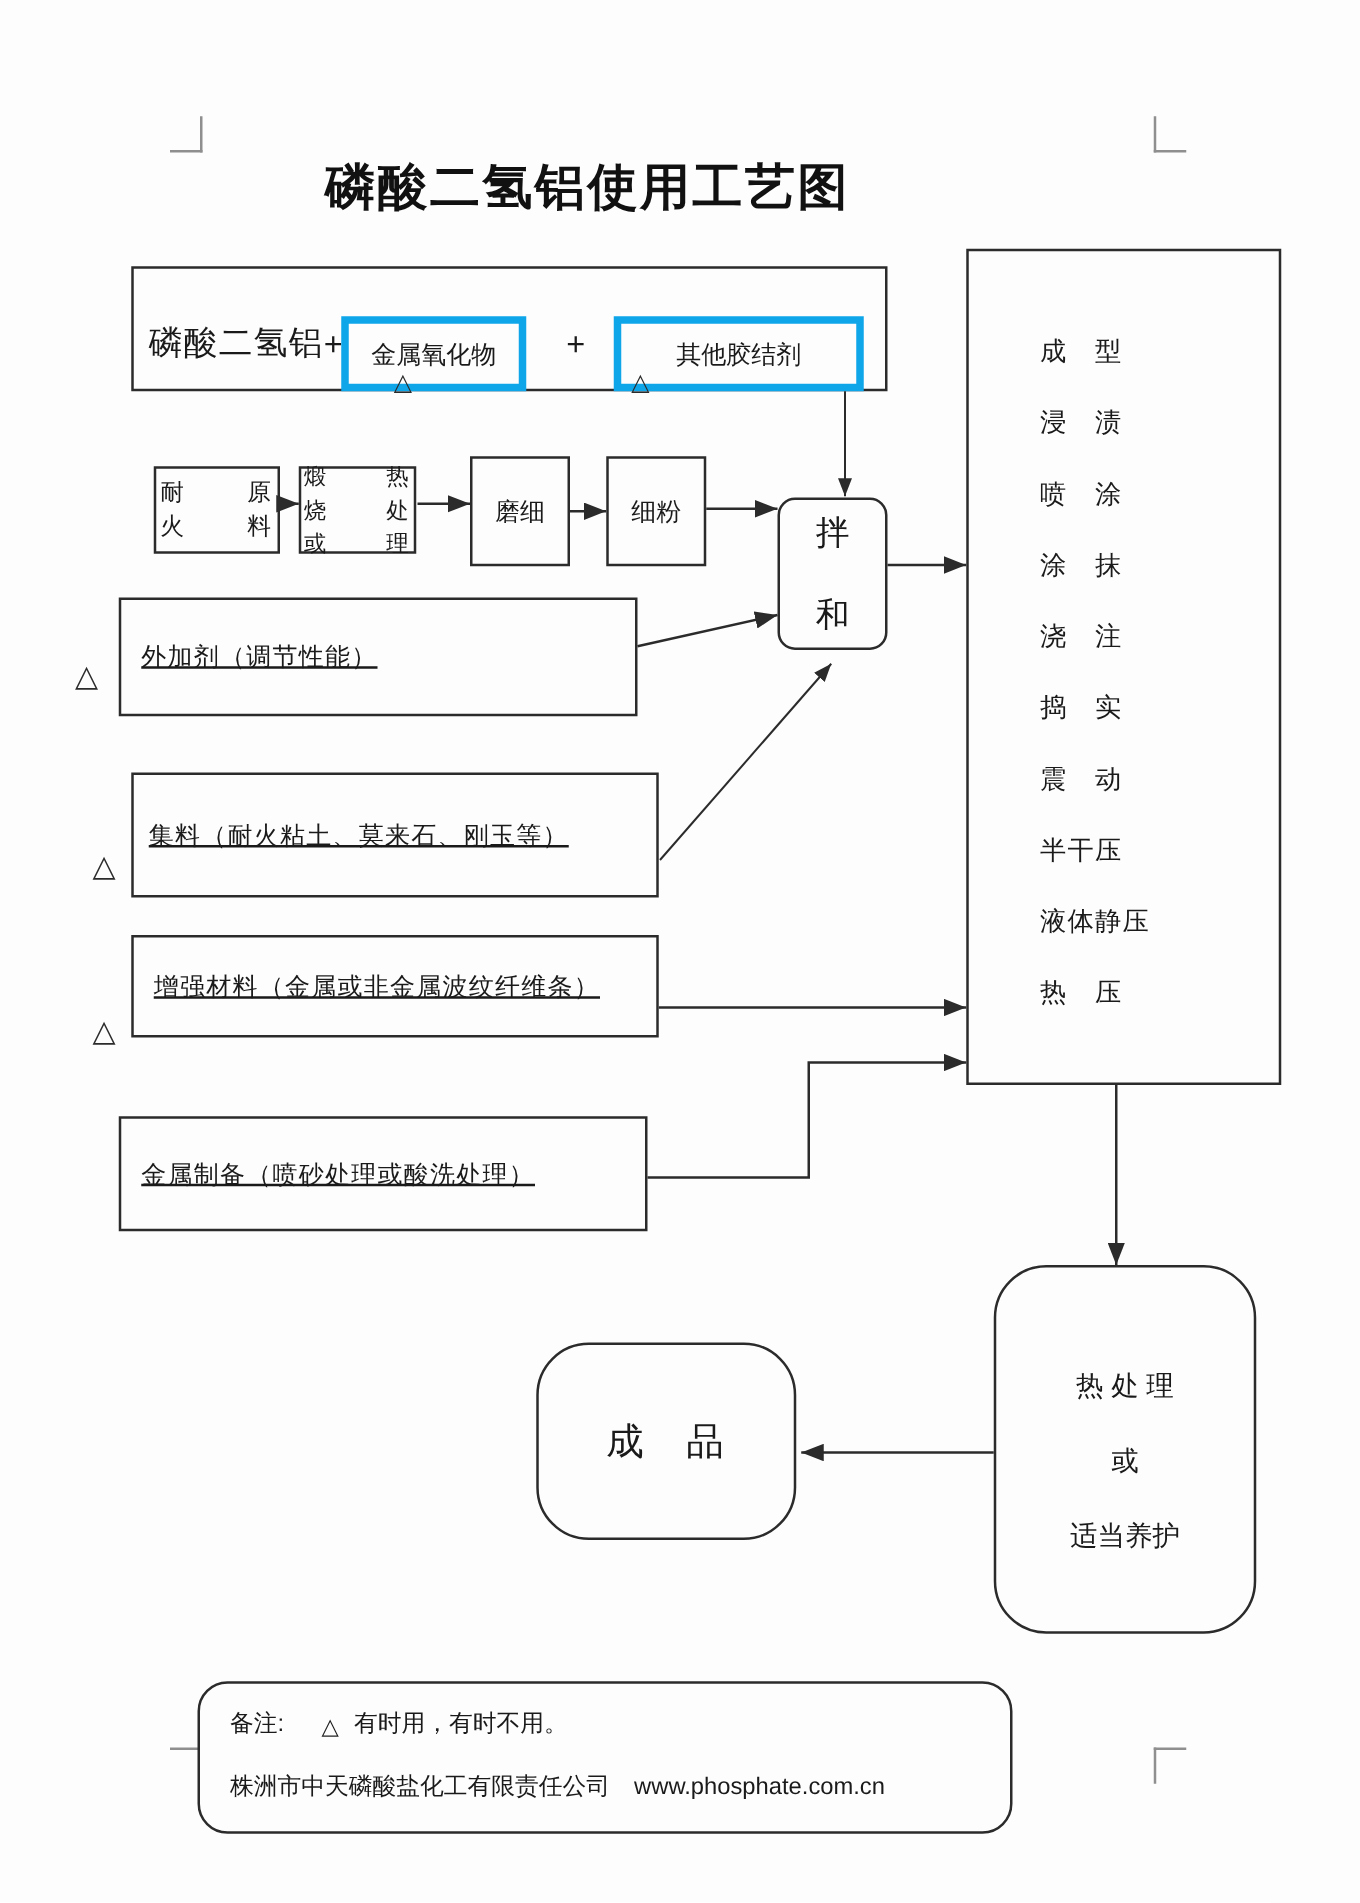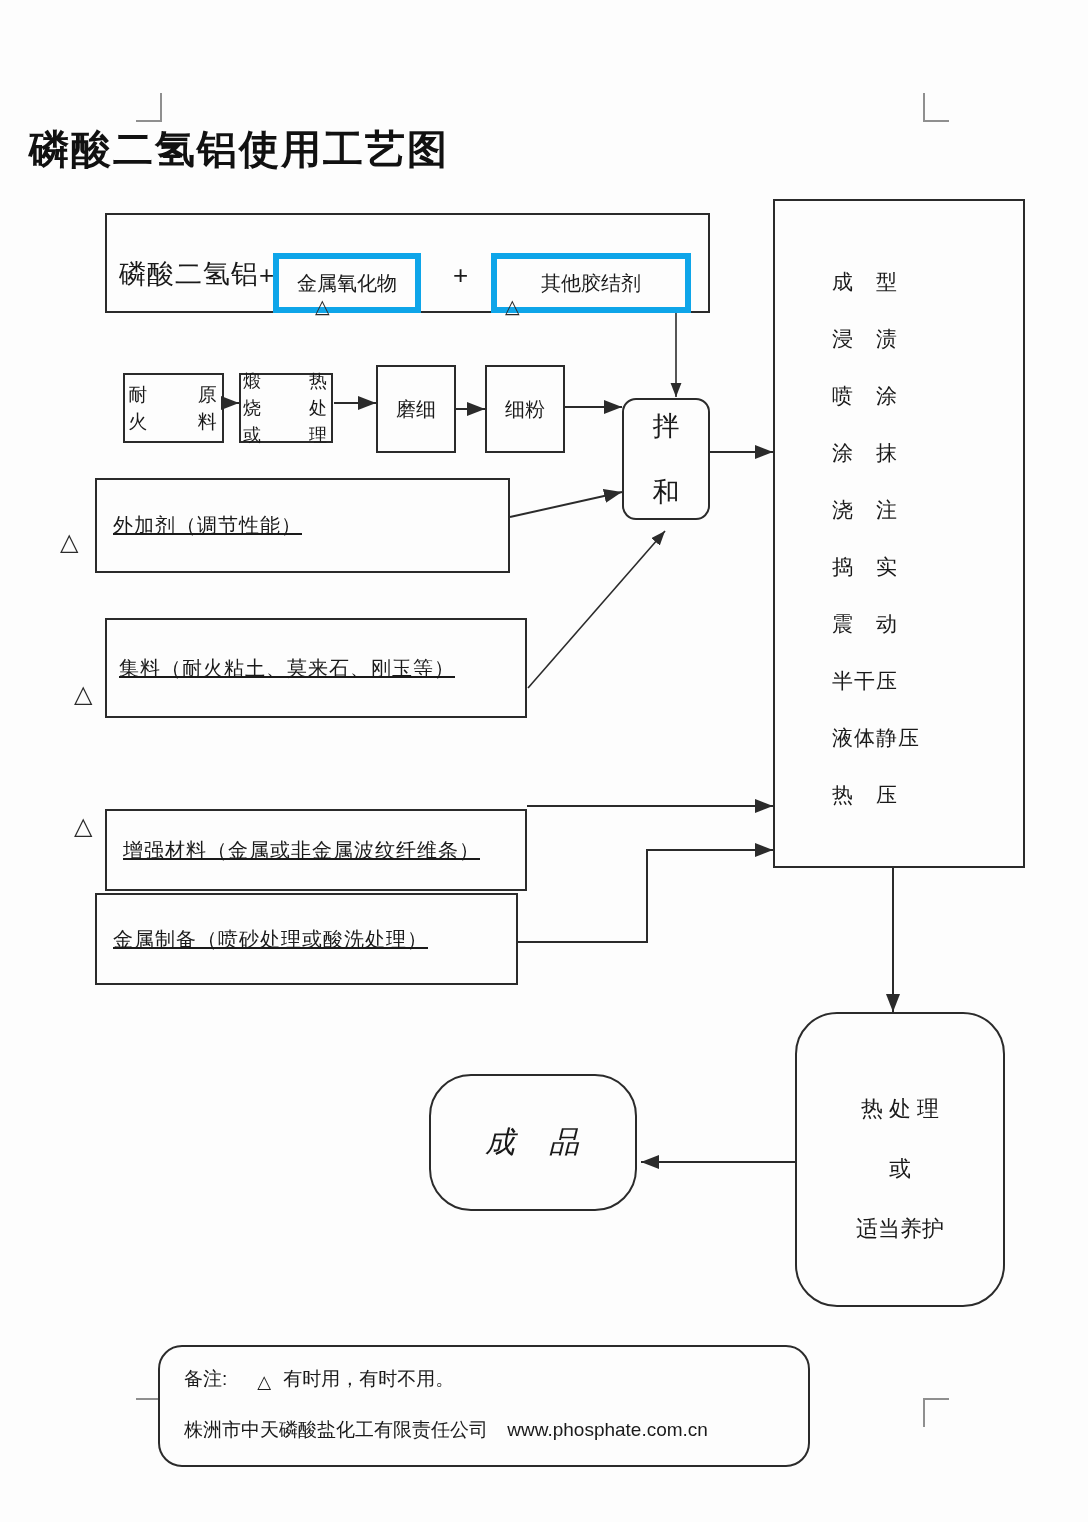--- a/index.html
+++ b/index.html
@@ -17,8 +17,8 @@
   .biground{border-radius:42px;}
   .noteround{border-radius:24px;}
   #title{
-    left:0;top:122px;width:940px;
-    font-size:40px;font-weight:700;letter-spacing:2px;color:#111;padding-left:29px;
+    left:0;top:122px;width:940px;text-align:center;
+    font-size:40px;font-weight:700;letter-spacing:2px;color:#111;
   }
   .cnr{position:absolute;width:26px;height:29px;box-sizing:border-box;}
   .cnr.tl{border-right:2px solid #8f8f8f;border-bottom:2px solid #8f8f8f;}

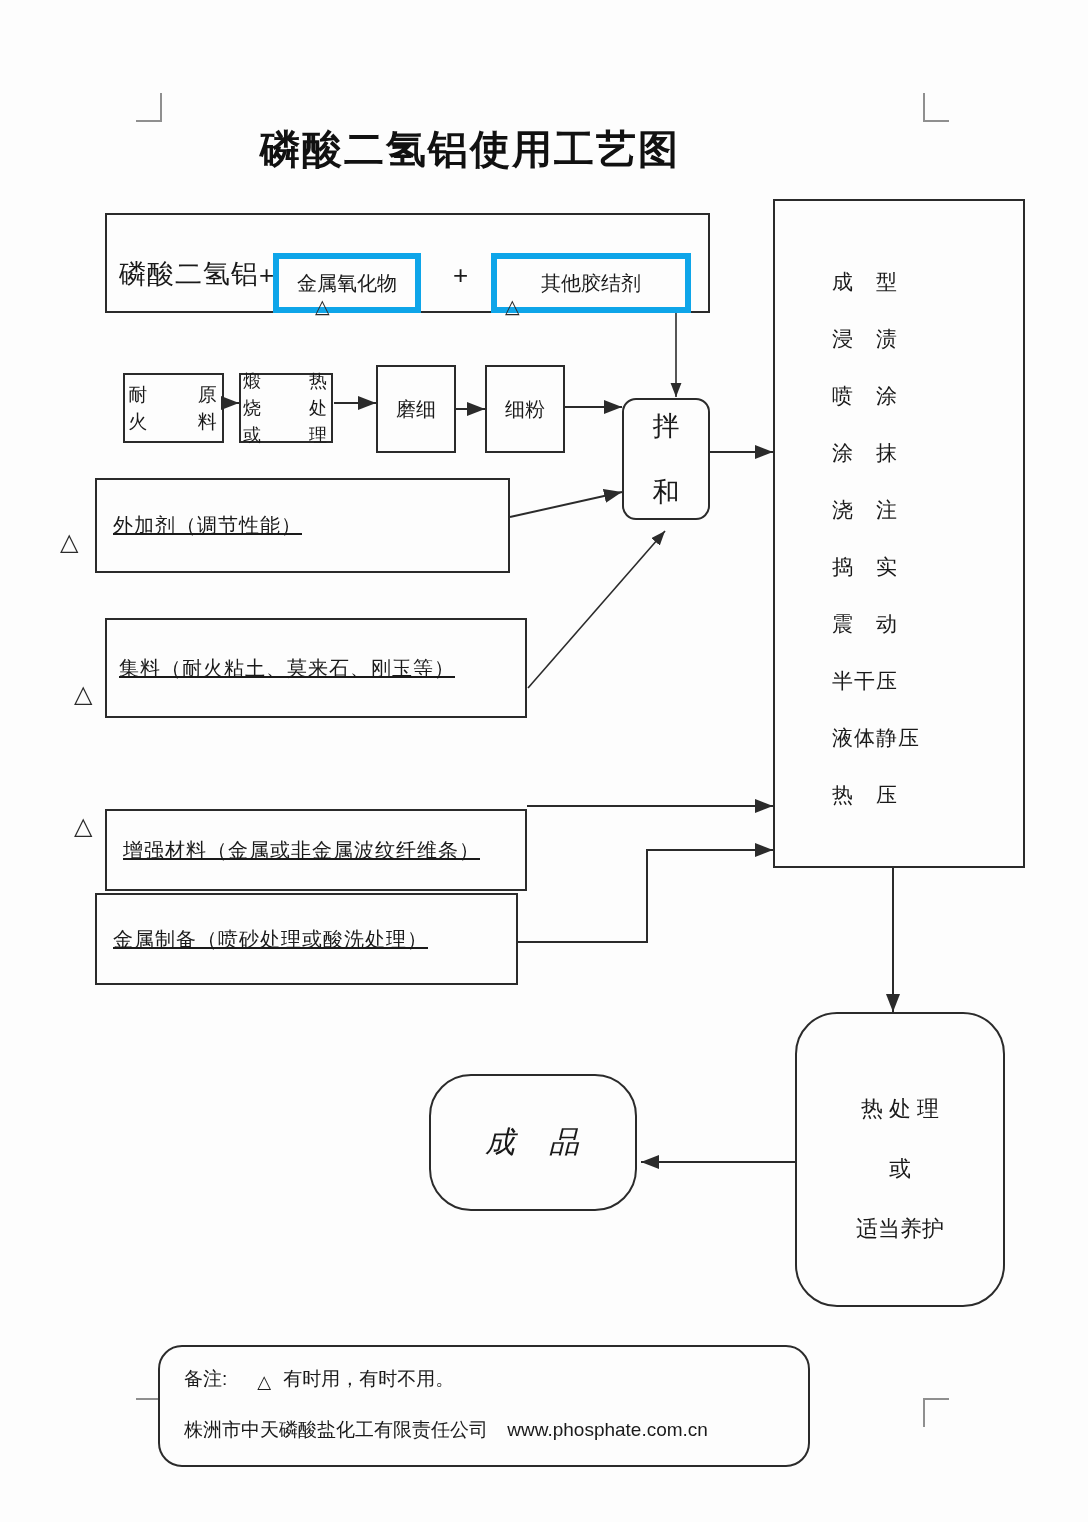--- a/index.html
+++ b/index.html
@@ -108,7 +108,7 @@
   <div class="box leftalign inputbox" style="left:105px;top:618px;width:422px;height:100px;padding-left:12px;">
     <span>集料（耐火粘土、莫来石、刚玉等）</span>
   </div>
-  <div class="box leftalign inputbox" style="left:105px;top:809px;width:422px;height:82px;">
+  <div class="box leftalign inputbox" style="left:105px;top:748px;width:422px;height:82px;">
     <span>增强材料（金属或非金属波纹纤维条）</span>
   </div>
   <div class="box leftalign inputbox" style="left:95px;top:893px;width:423px;height:92px;">

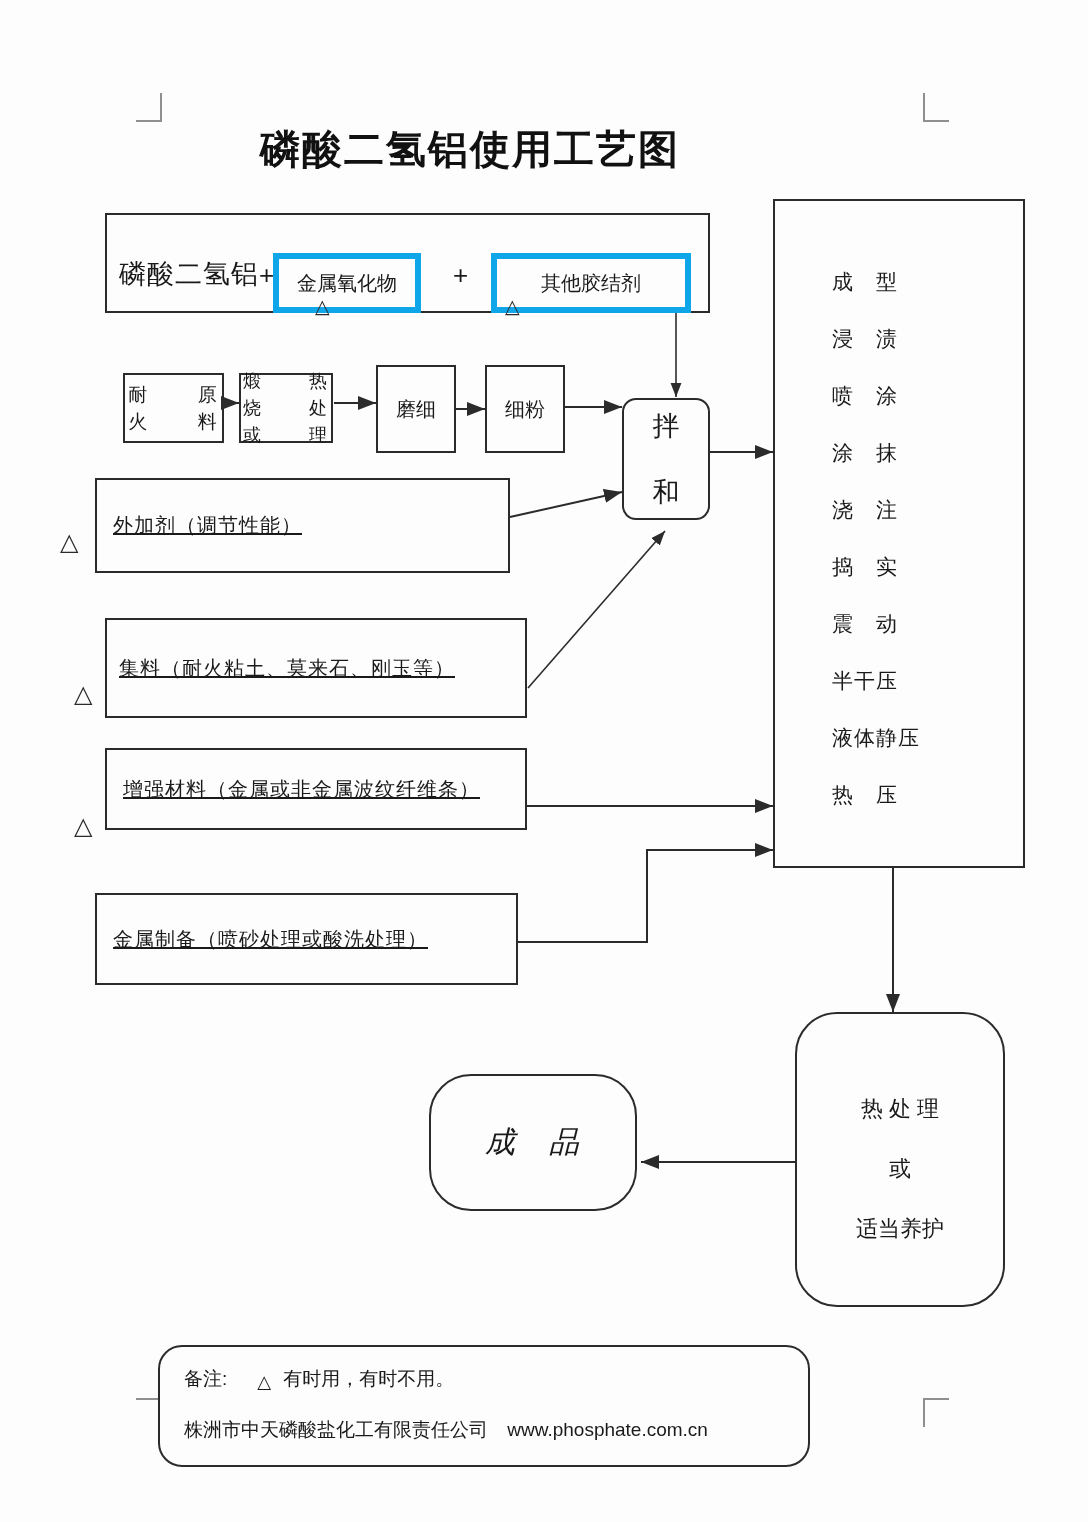--- a/index.html
+++ b/index.html
@@ -138,7 +138,7 @@
     <span>适当养护</span>
   </div>
 
-  <div id="product-box" class="box biground" style="left:429px;top:1074px;width:208px;height:137px;font-style:italic;">
+  <div id="product-box" class="box biground" style="left:429px;top:1074px;width:208px;height:158px;">
     <span>成　品</span>
   </div>
 

